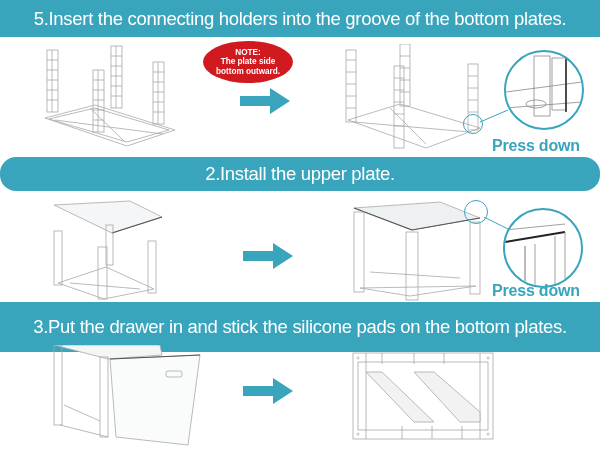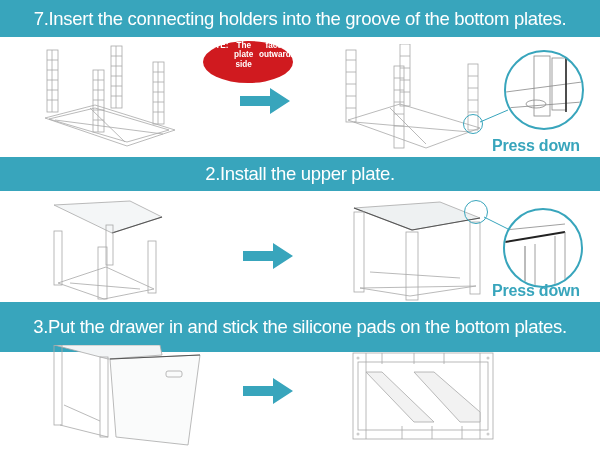--- a/index.html
+++ b/index.html
@@ -19,7 +19,7 @@
 <body>
 
 <div class="banner b1">
-  <span>7.Insert the connecting holders into the groove of the bottom plates.</span>
+  <span>5.Insert the connecting holders into the groove of the bottom plates.</span>
 </div>
 
 <svg class="art" style="left:35px;top:42px" width="150" height="110" viewBox="0 0 150 110">

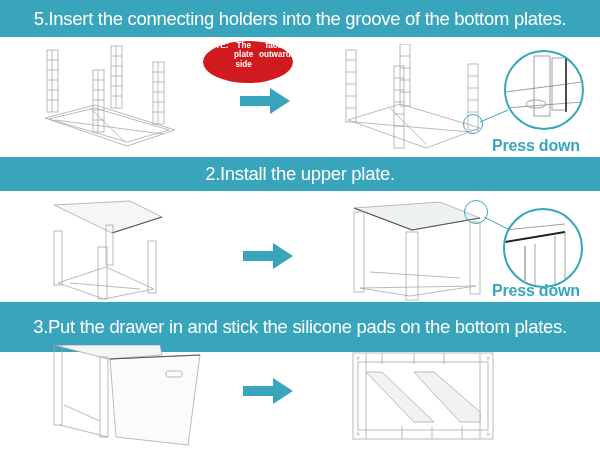--- a/index.html
+++ b/index.html
@@ -10,7 +10,7 @@
   .b3{top:302px;height:50px;}
   .art{position:absolute;}
   .arrow{position:absolute;width:50px;height:26px;}
-  .note{position:absolute;left:203px;top:41px;width:90px;height:42px;border-radius:50%;background:#d01a1f;color:#fff;font-weight:bold;font-size:8.2px;line-height:9.3px;text-align:center;display:flex;flex-direction:row;justify-content:center;}
+  .note{position:absolute;left:203px;top:41px;width:90px;height:42px;border-radius:50%;background:#d01a1f;color:#fff;font-weight:bold;font-size:8.2px;line-height:9.3px;text-align:center;display:flex;flex-direction:column;justify-content:center;}
   .press{position:absolute;color:#38a5bc;font-size:16px;font-weight:bold;letter-spacing:-0.2px;}
   .circle{position:absolute;border:2px solid #38a5bc;border-radius:50%;background:#fff;overflow:hidden;}
   .small-ring{position:absolute;border:1.3px solid #38a5bc;border-radius:50%;}

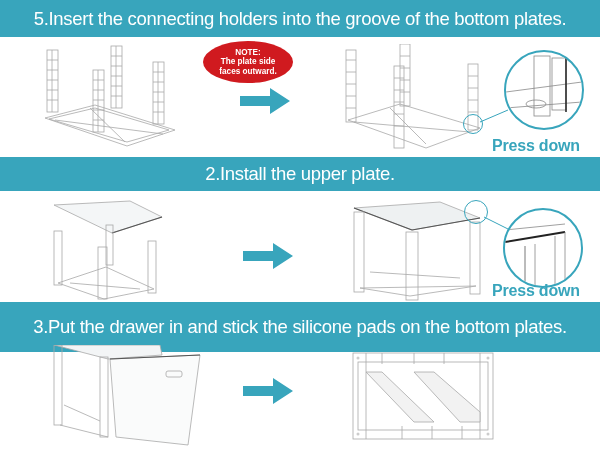--- a/index.html
+++ b/index.html
@@ -74,7 +74,7 @@
 <div class="note">
   <span>NOTE:</span>
   <span>The plate side</span>
-  <span>faces outward.</span>
+  <span>bottom outward.</span>
 </div>
 
 <svg class="arrow" style="left:240px;top:88px" viewBox="0 0 50 26">

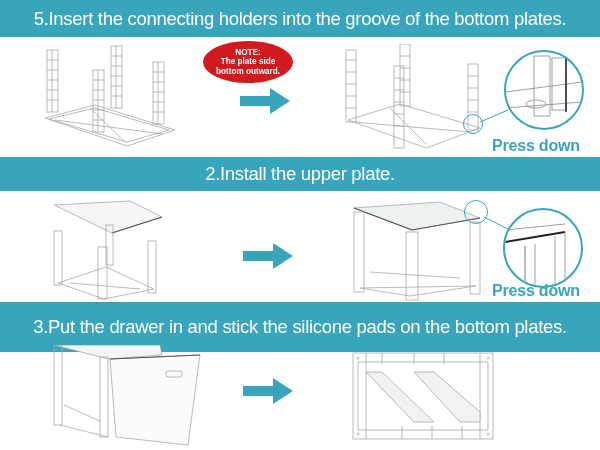--- a/index.html
+++ b/index.html
@@ -6,7 +6,7 @@
   body{width:600px;height:450px;position:relative;overflow:hidden;font-family:"Liberation Sans","DejaVu Sans",sans-serif;}
   .banner{position:absolute;left:0;width:600px;background:#38a5bc;color:#fff;display:flex;align-items:center;justify-content:center;font-size:18.5px;letter-spacing:-0.3px;white-space:nowrap;}
   .b1{top:0;height:37px;}
-  .b2{top:157px;height:34px;}
+  .b2{top:157px;height:34px;border-radius:16px;}
   .b3{top:302px;height:50px;}
   .art{position:absolute;}
   .arrow{position:absolute;width:50px;height:26px;}

